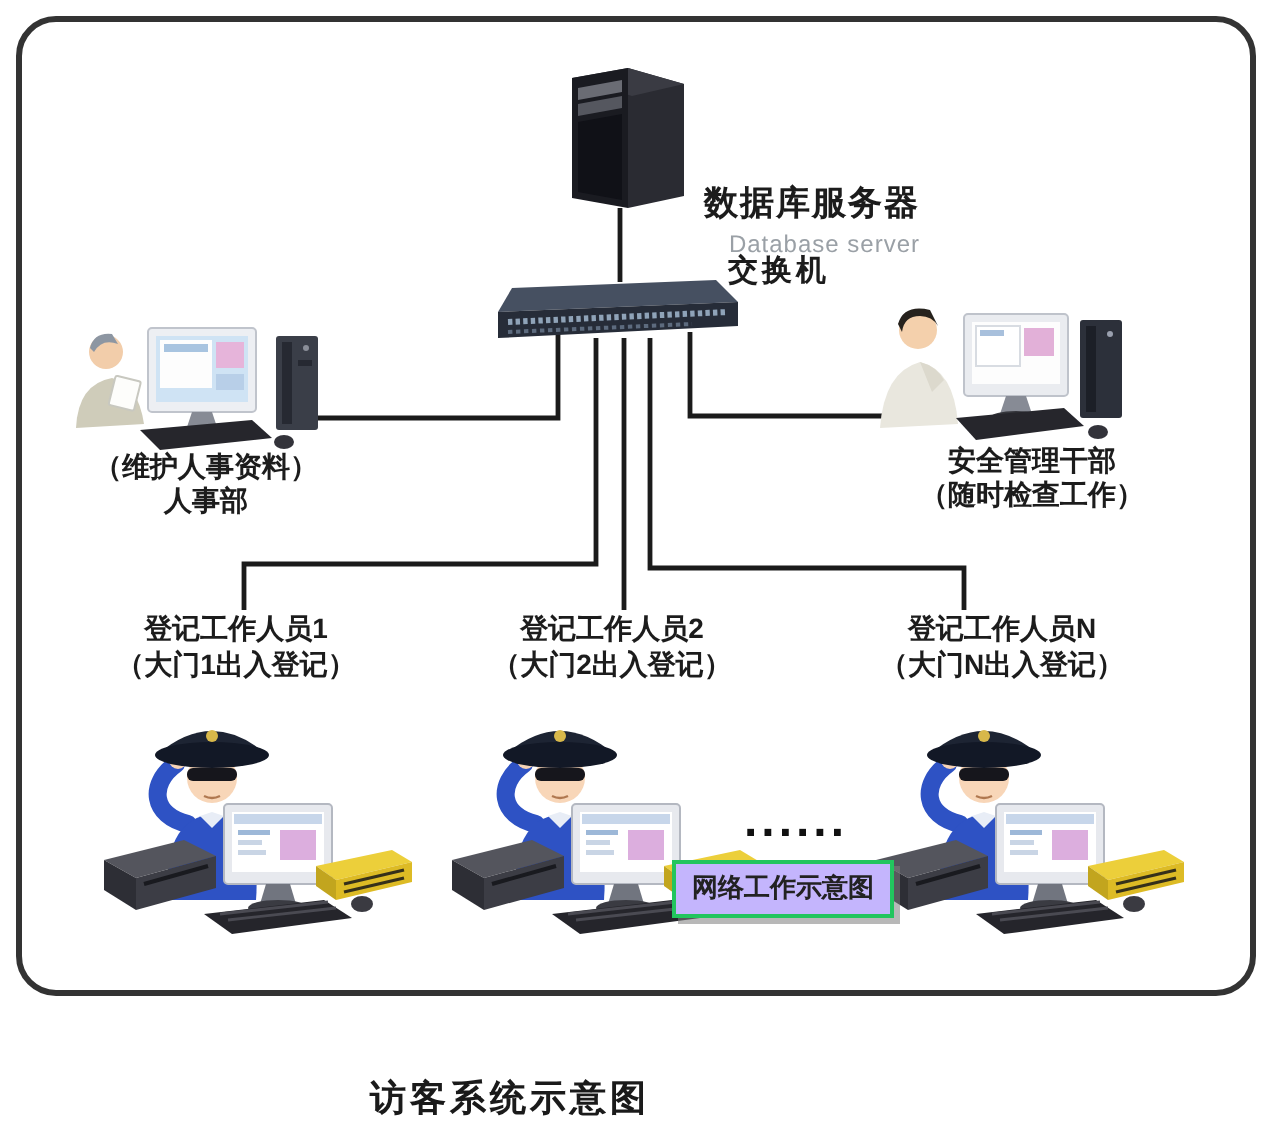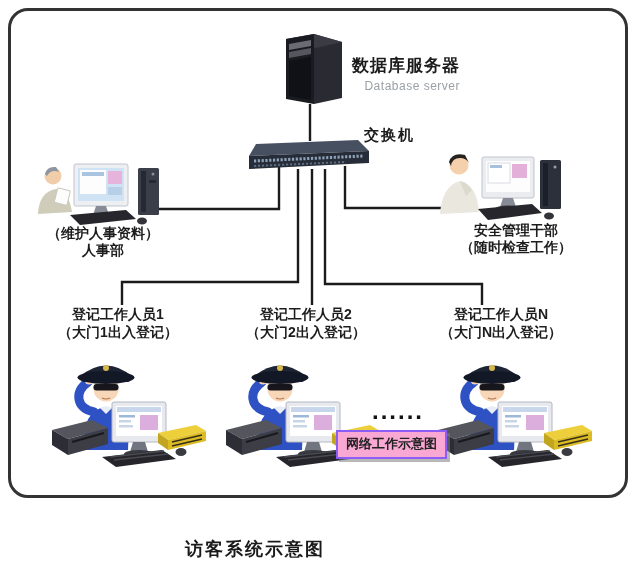--- a/index.html
+++ b/index.html
@@ -14,7 +14,7 @@
   .abs{position:absolute;}
   .lines-svg{position:absolute;left:0;top:0;width:640px;height:569px;}
   .lbl{font-weight:700;color:#1c1c1c;white-space:nowrap;}
-  .server-label{font-size:17px;letter-spacing:1px;}
+  .server-label{font-size:17px;letter-spacing:1px;margin-top:36px;}
   .server-sub{font-size:12px;font-weight:400;color:#9aa0a6;text-align:right;margin-top:2px;letter-spacing:.5px;}
   .switch-label{font-size:15px;letter-spacing:2px;}
   .pc-label{width:170px;text-align:center;font-size:14px;line-height:17px;}

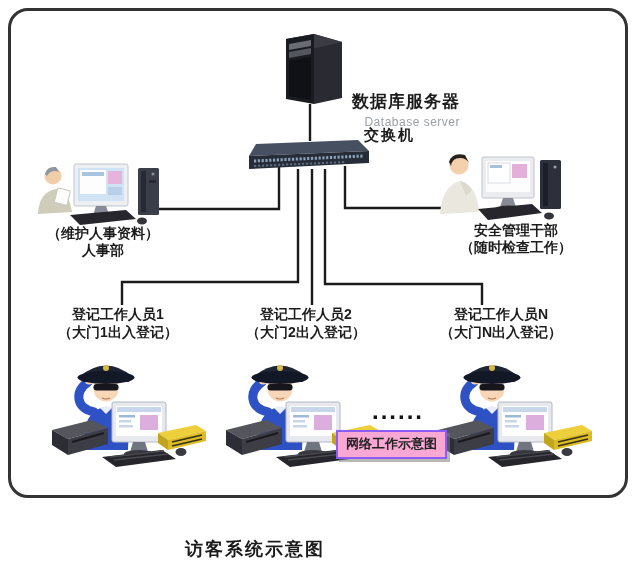--- a/index.html
+++ b/index.html
@@ -21,7 +21,7 @@
   .station-label{width:180px;text-align:center;font-size:14px;line-height:18px;}
   .dots{font-size:24px;font-weight:700;letter-spacing:2px;color:#111;line-height:18px;}
   .net-box{
-    padding:3px 8px 4px 8px;border:2px solid #8b5cf6;background:#f9a8d4;
+    padding:3px 8px 4px 8px;border:2px solid #22c55e;background:#c4b5fd;
     box-shadow:3px 3px 0 rgba(125,125,125,.55);font-size:13px;font-weight:600;color:#222;white-space:nowrap;
   }
   .caption{position:absolute;left:0;top:537px;width:510px;text-align:center;

